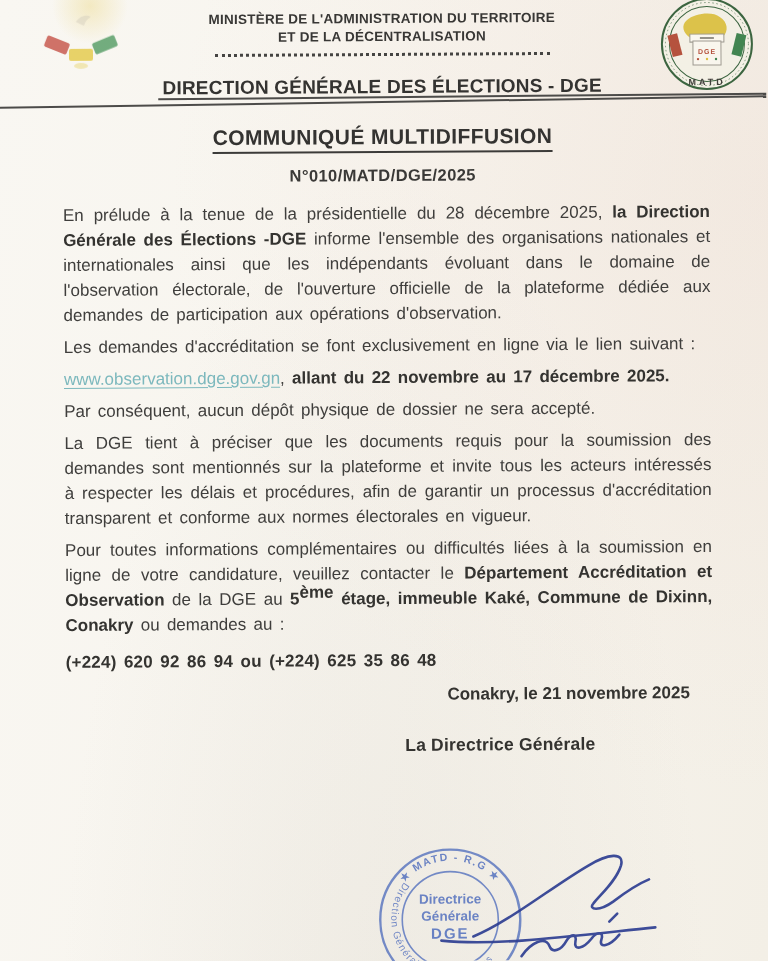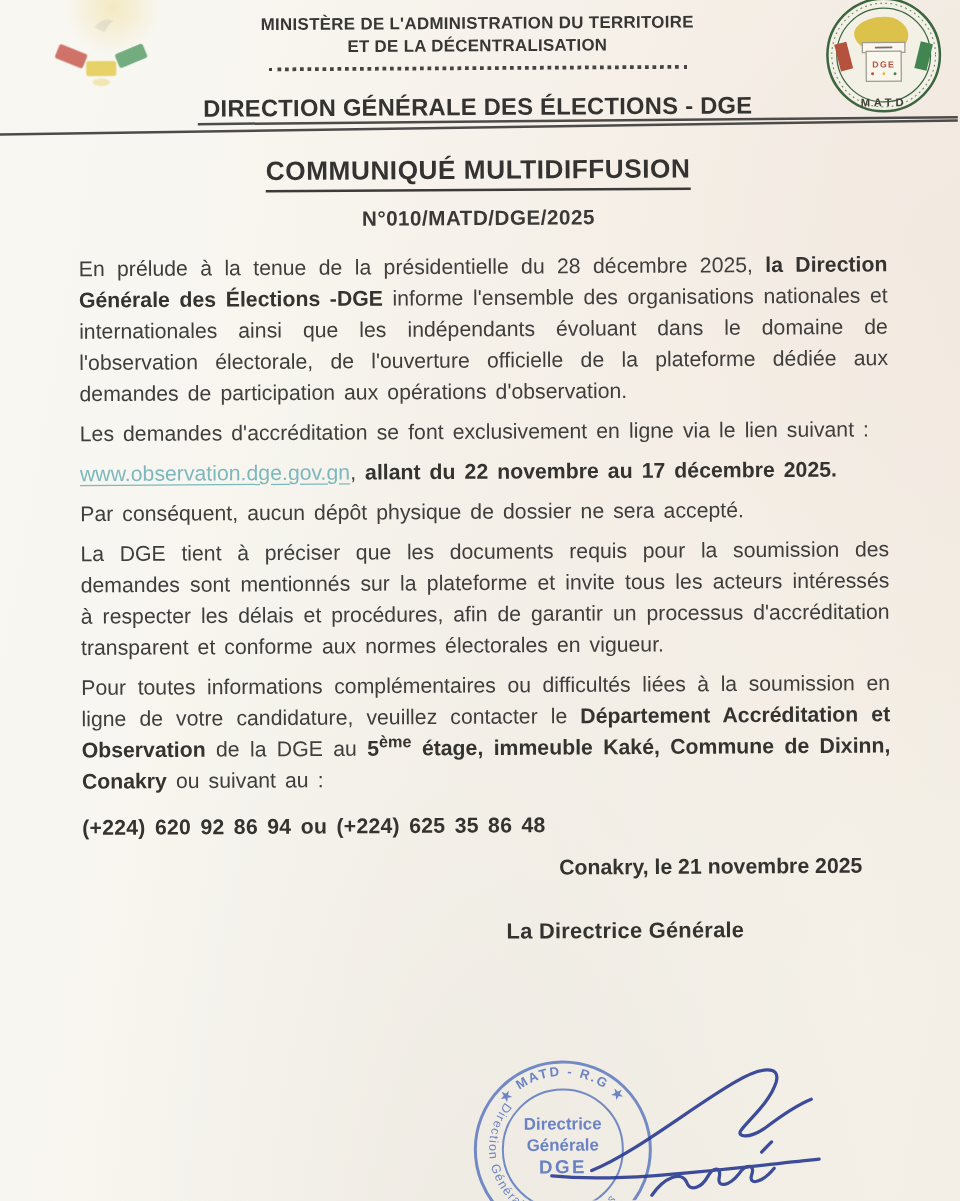--- a/index.html
+++ b/index.html
@@ -46,7 +46,7 @@
   .weblink{color:#7cb8bd;text-decoration:underline;text-decoration-color:#7cb8bd;
     text-underline-offset:3px;word-spacing:1px;}
   .phones{font-weight:bold;letter-spacing:.2px;color:#343330;margin-top:12px !important;}
-  sup{font-size:13px;vertical-align:super;line-height:0;}
+  sup{font-size:17px;vertical-align:super;line-height:0;}
 
   
   .dateline{margin:12px 80px 0 0;text-align:right;font-weight:bold;font-size:17px;color:#343330;}

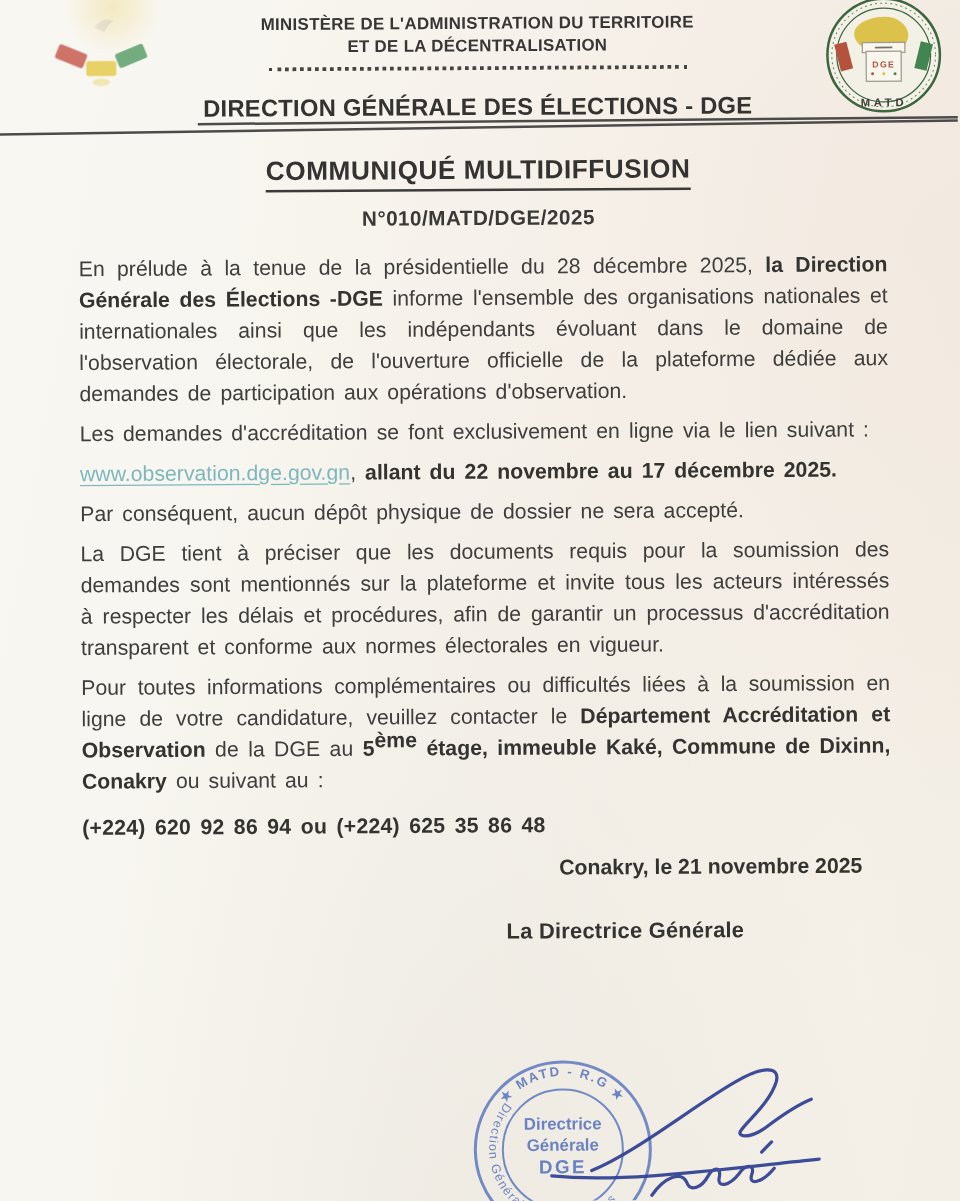--- a/index.html
+++ b/index.html
@@ -119,7 +119,7 @@
 
       <p>La DGE tient à préciser que les documents requis pour la soumission des demandes sont mentionnés sur la plateforme et invite tous les acteurs intéressés à respecter les délais et procédures, afin de garantir un processus d'accréditation transparent et conforme aux normes électorales en vigueur.</p>
 
-      <p><span>Pour toutes informations complémentaires ou difficultés liées à la soumission en ligne de votre candidature, veuillez contacter le </span><b>Département Accréditation et Observation</b><span> de la DGE au </span><b><span>5</span><sup>ème</sup><span> étage, immeuble Kaké, Commune de Dixinn, Conakry</span></b><span> ou suivant au :</span></p>
+      <p><span>Pour toutes informations complémentaires ou difficultés liées à la soumission en ligne de votre candidature, veuillez contacter le </span><b>Département Accréditation et Observation</b><span> de la DGE au </span><b><span>5</span><sup>ème</sup><span> étage, immeuble Kaké, Commune de Dixinn, Conakry</span></b><span> ou demandes au :</span></p>
 
       <p class="phones">(+224) 620 92 86 94 ou (+224) 625 35 86 48</p>
     </div>

